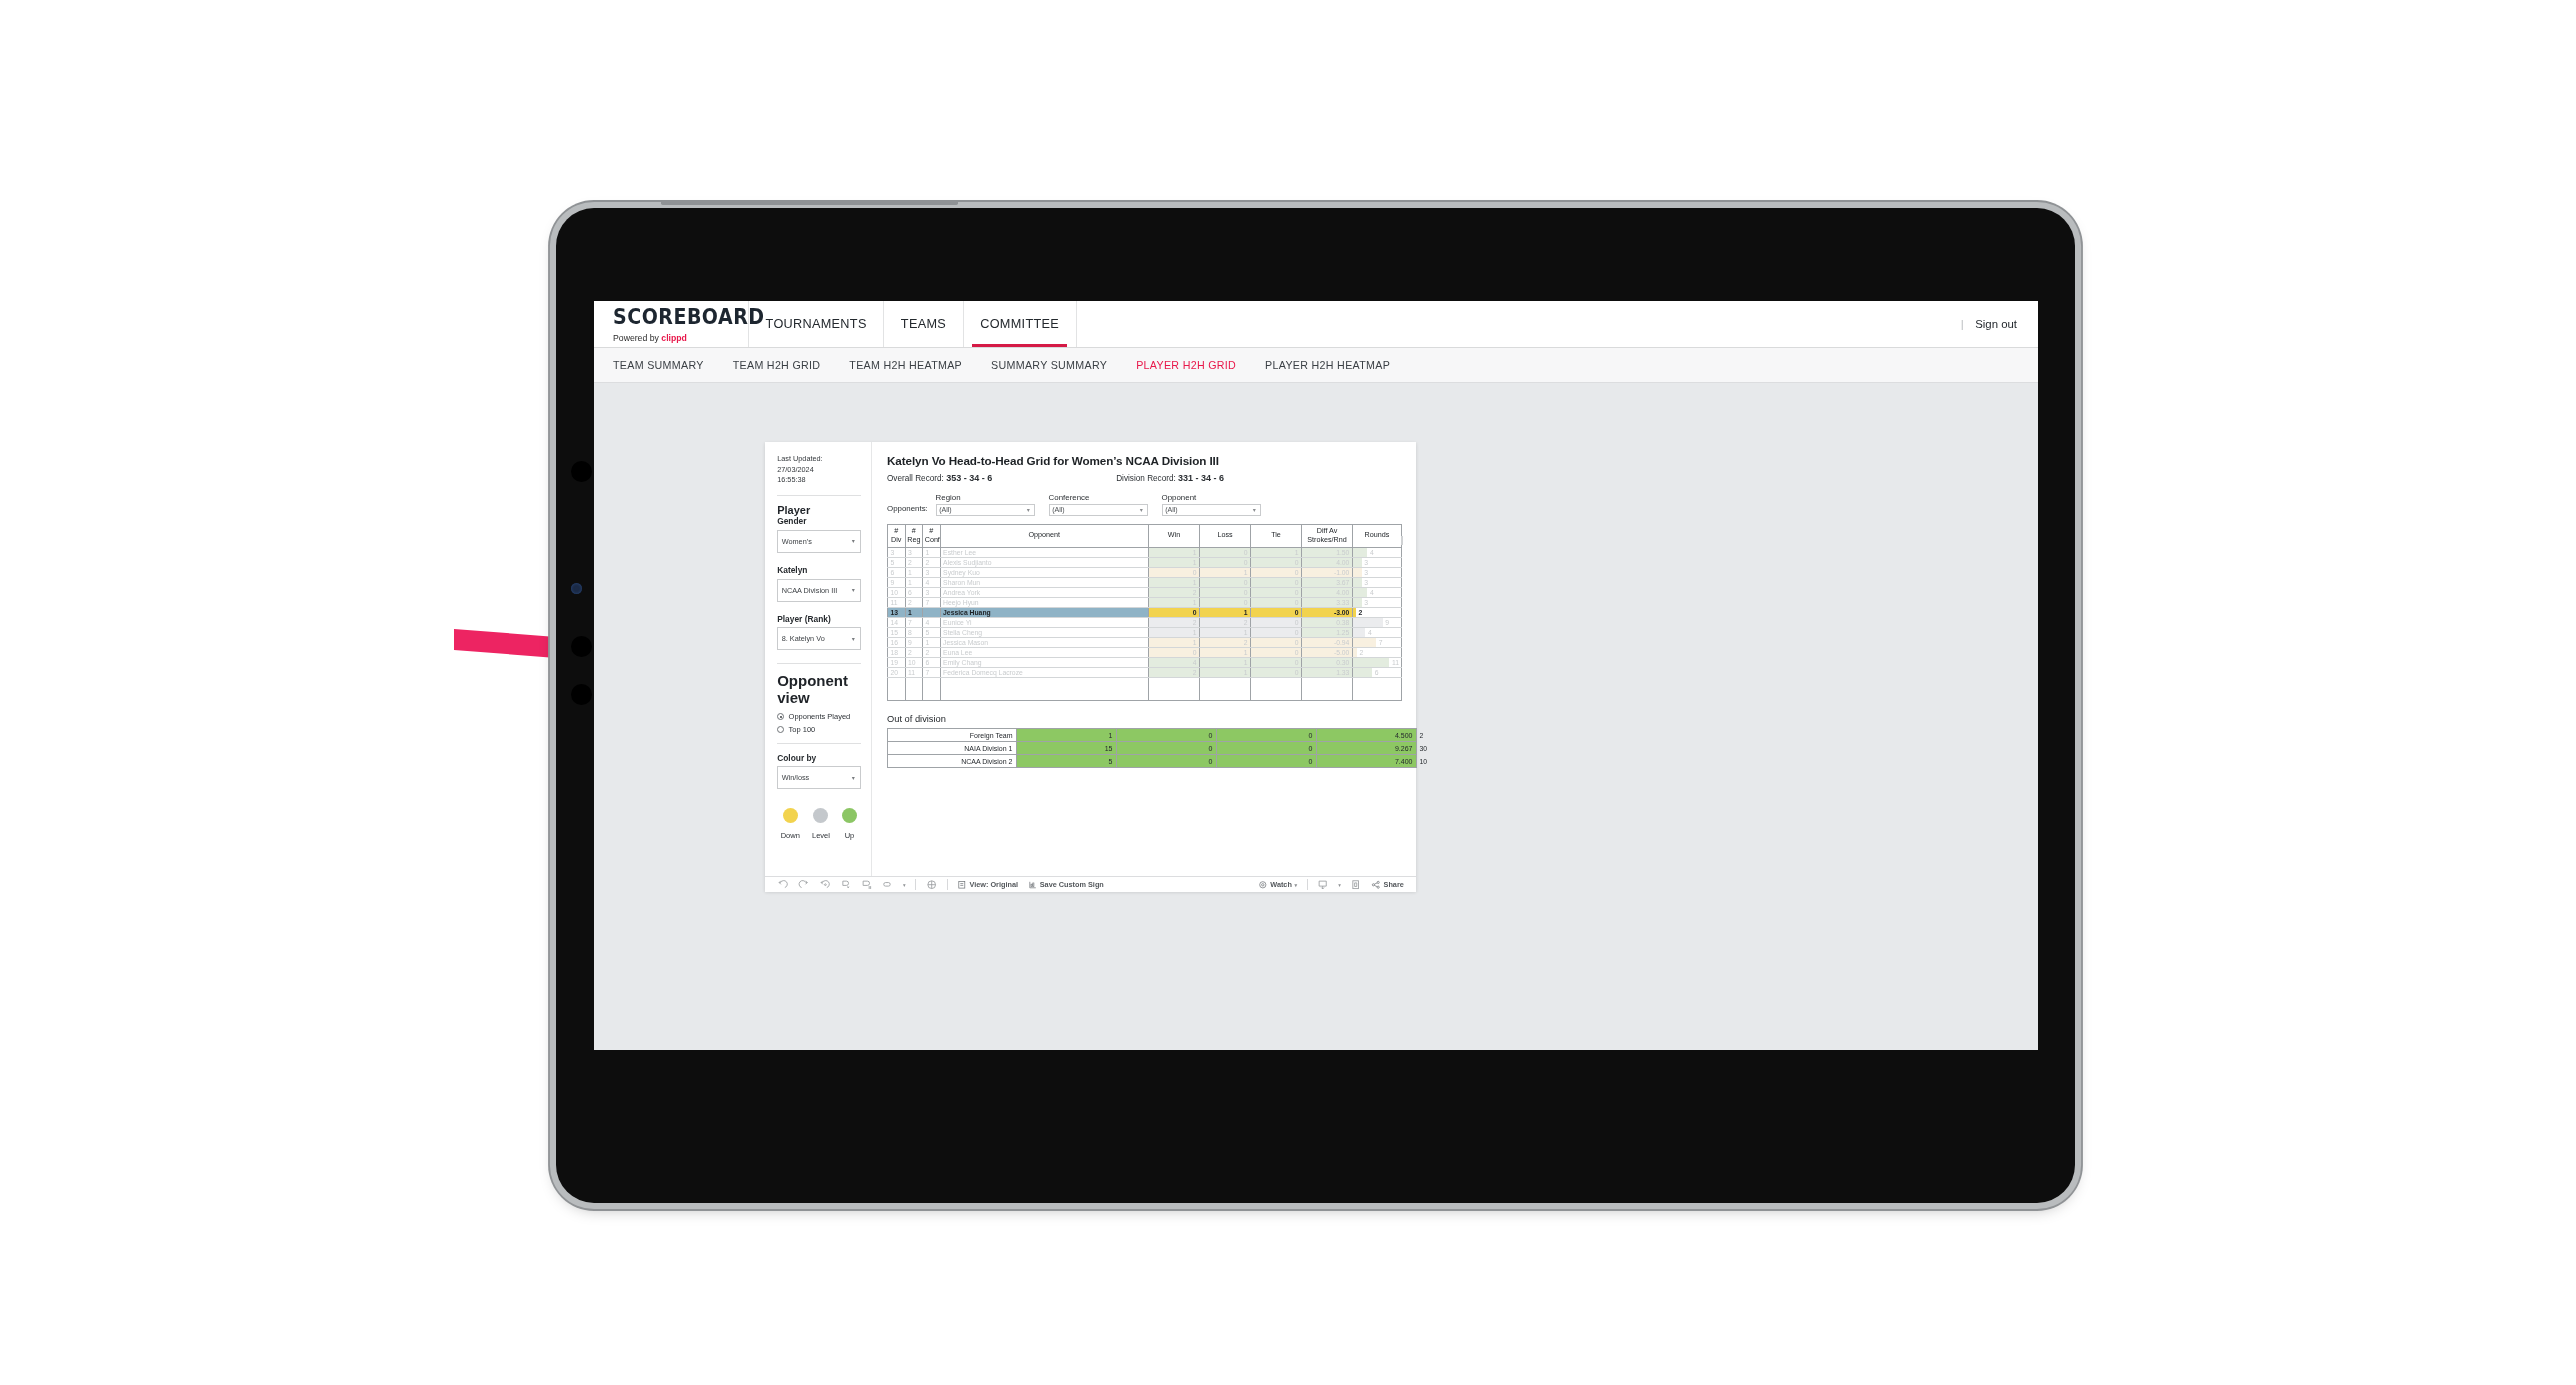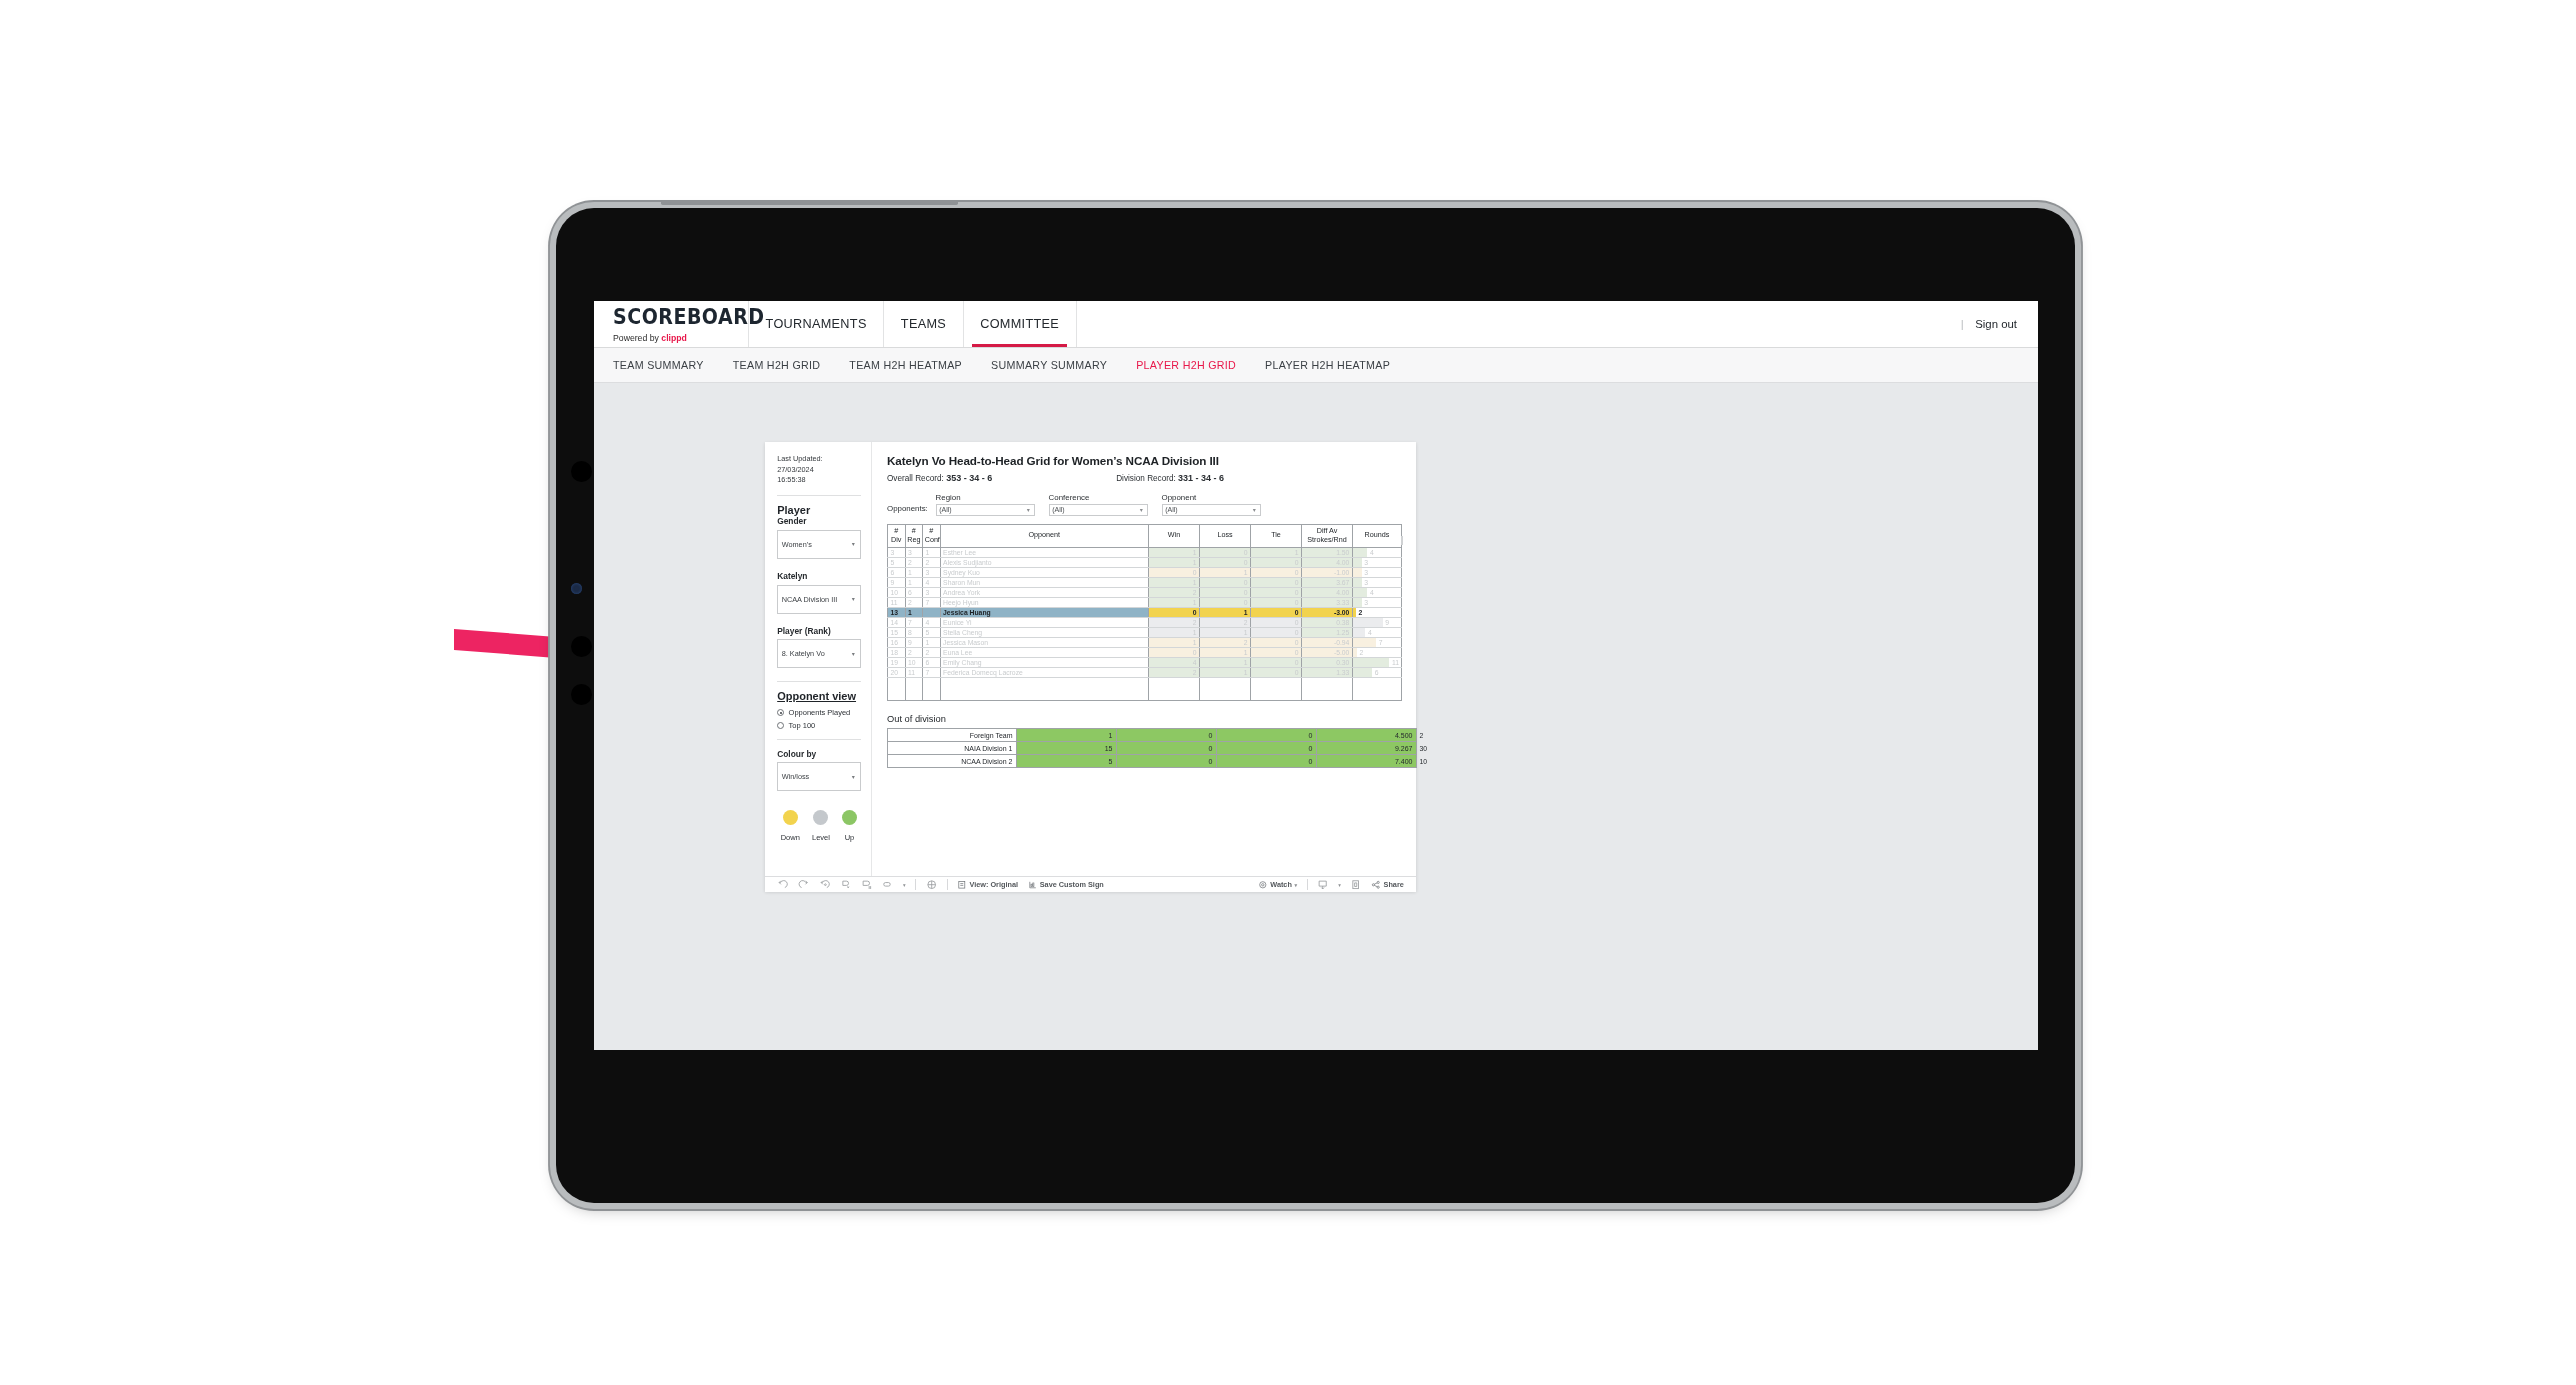--- a/index.html
+++ b/index.html
@@ -103,7 +103,7 @@
   .side h3{ font-size:11px; font-weight:600; color:#1f2328; }
   .flab{ font-size:8.4px; font-weight:700; color:#262a2e; margin-bottom:3.5px;}
   .sel{
-    height:29px; border:0.9px solid #c9cbcd; background:#fff;
+    height:23px; border:0.9px solid #c9cbcd; background:#fff;
     display:flex; align-items:center; justify-content:space-between;
     padding:0 3.5px; font-size:7.3px; color:#3b3f43; margin-bottom:12.2px;
   }

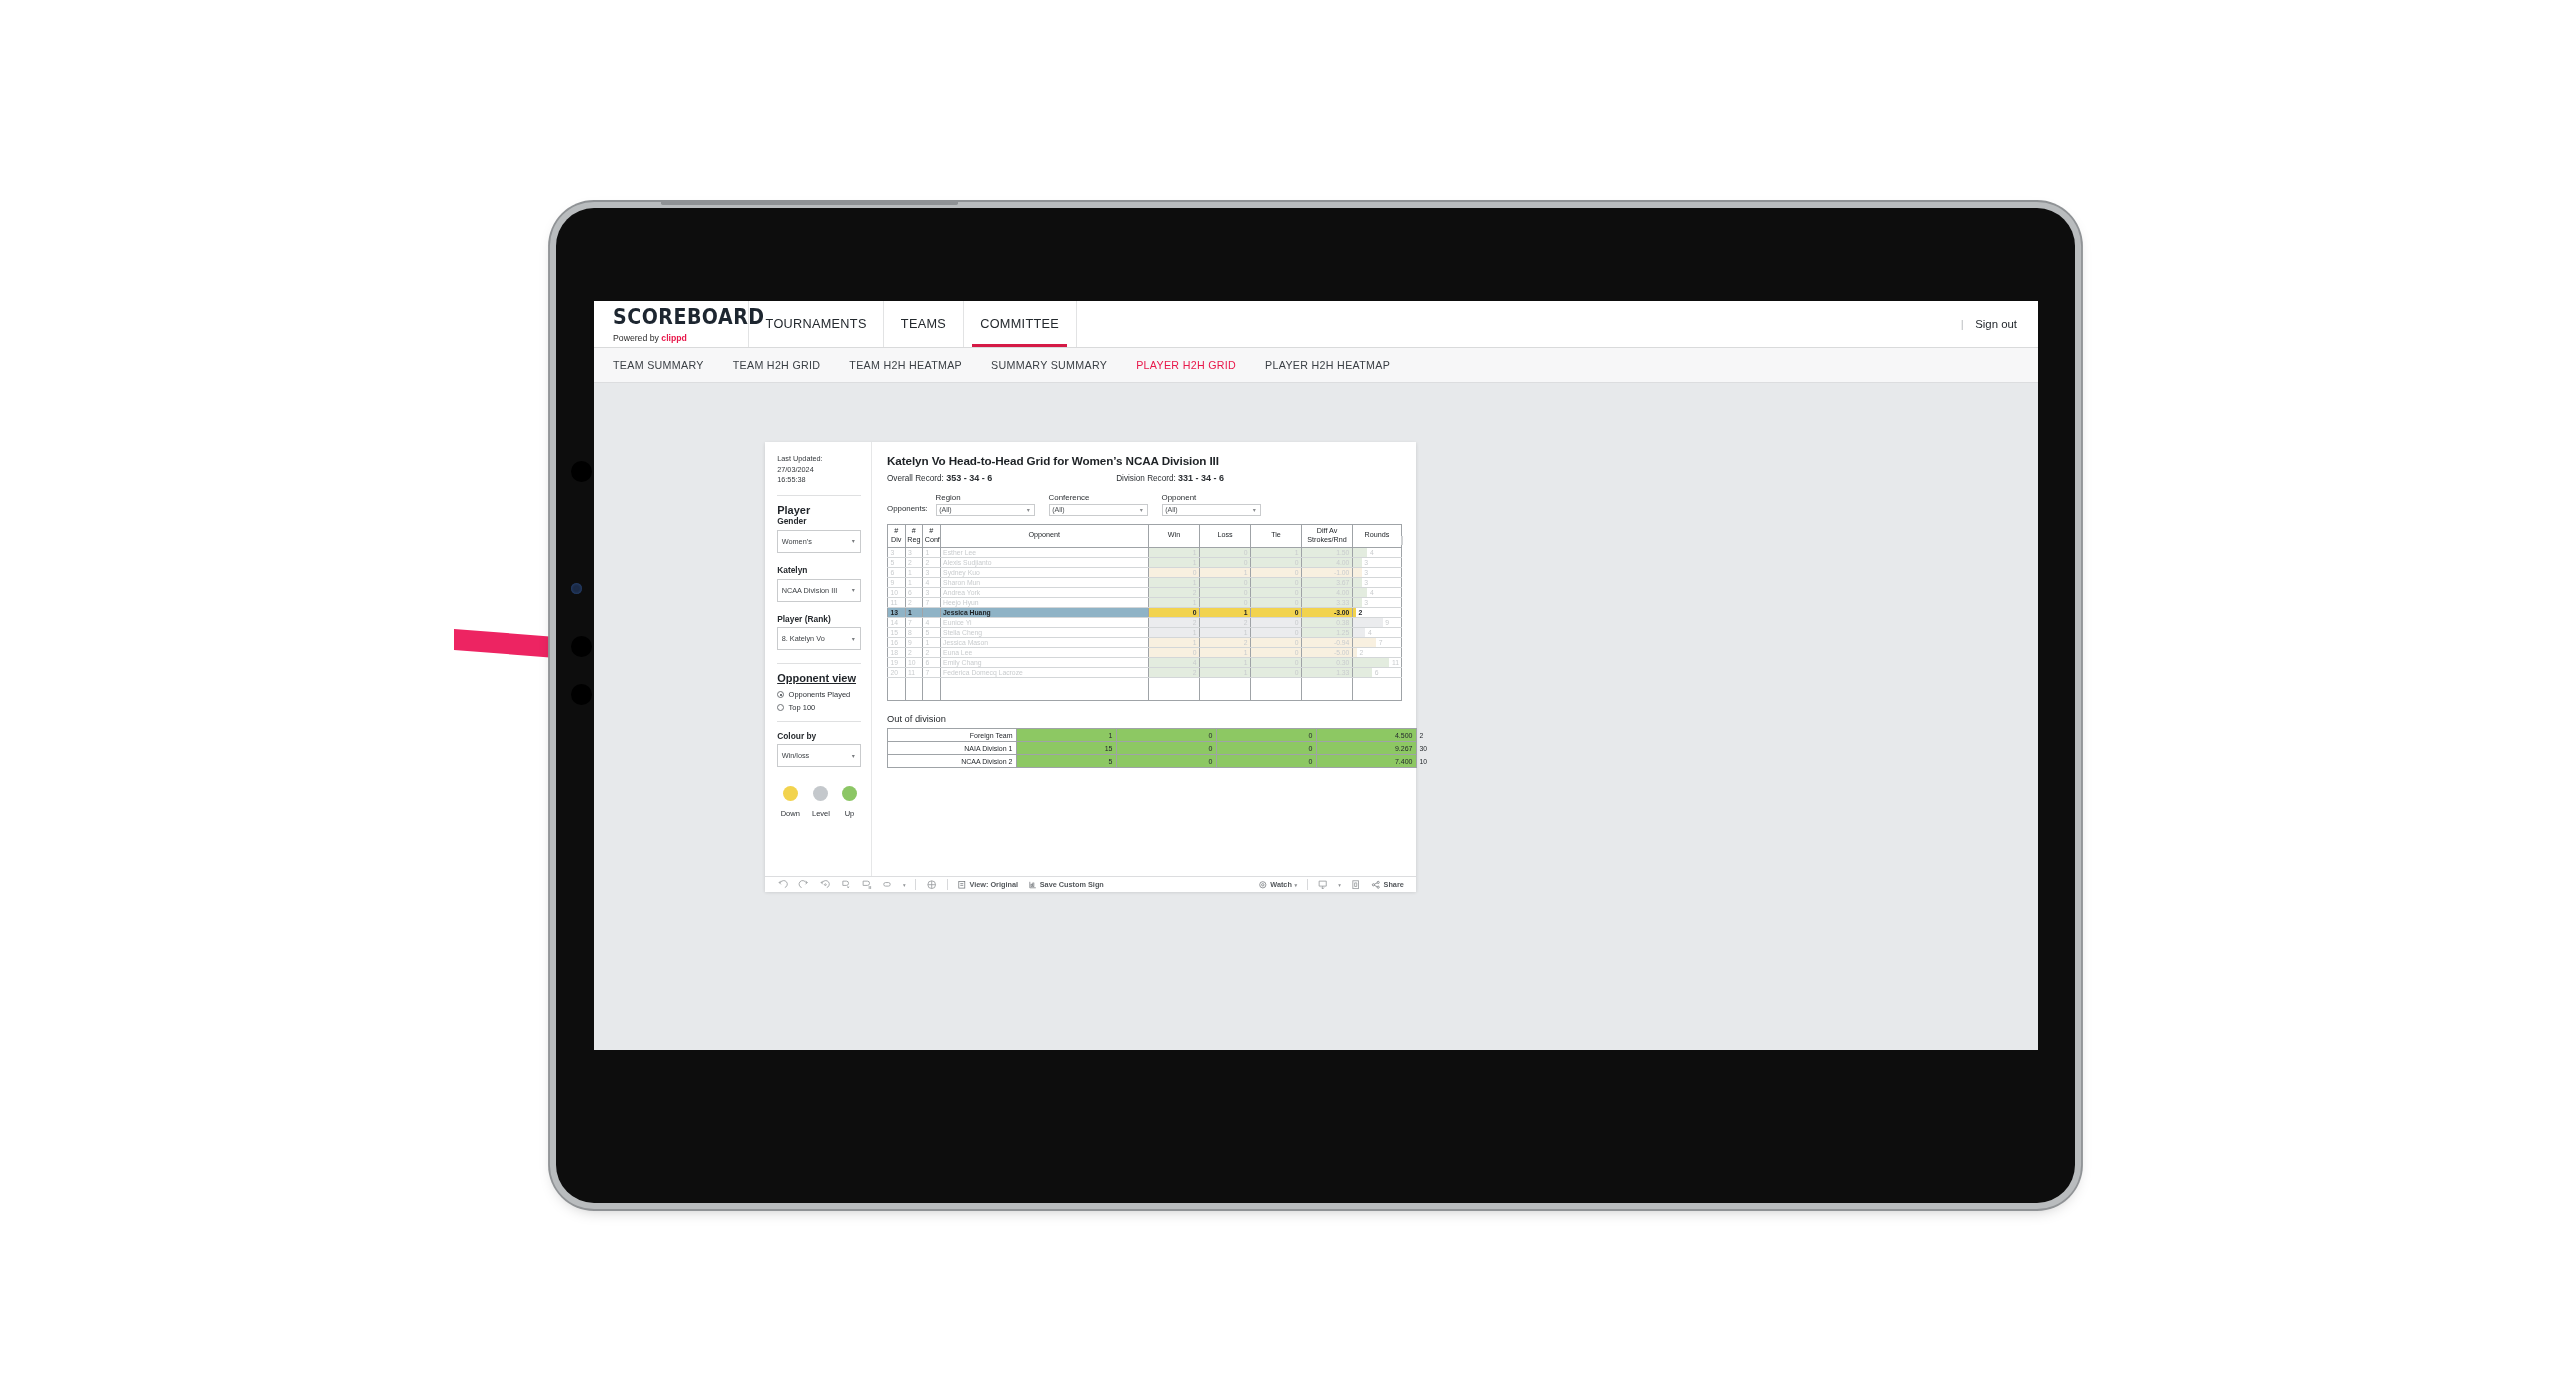--- a/index.html
+++ b/index.html
@@ -108,7 +108,7 @@
     padding:0 3.5px; font-size:7.3px; color:#3b3f43; margin-bottom:12.2px;
   }
   .sel .cv{ font-size:5.2px; color:#7a7d80; }
-  .side h4{ font-size:11px; font-weight:600; color:#1f2328; margin:3.5px 0 6.1px;text-decoration:underline; }
+  .side h4{ font-size:15px; font-weight:600; color:#1f2328; margin:3.5px 0 6.1px; }
   .radio{ display:flex; align-items:center; gap:4.4px; font-size:7.5px; color:#2d3136; margin-bottom:3.5px;}
   .rdot{ width:7px;height:7px;border-radius:50%;border:1px solid #6f7377; position:relative; flex:0 0 auto;}
   .rdot.on::after{content:"";position:absolute;inset:1.4px;border-radius:50%;background:#3b3f43;}

